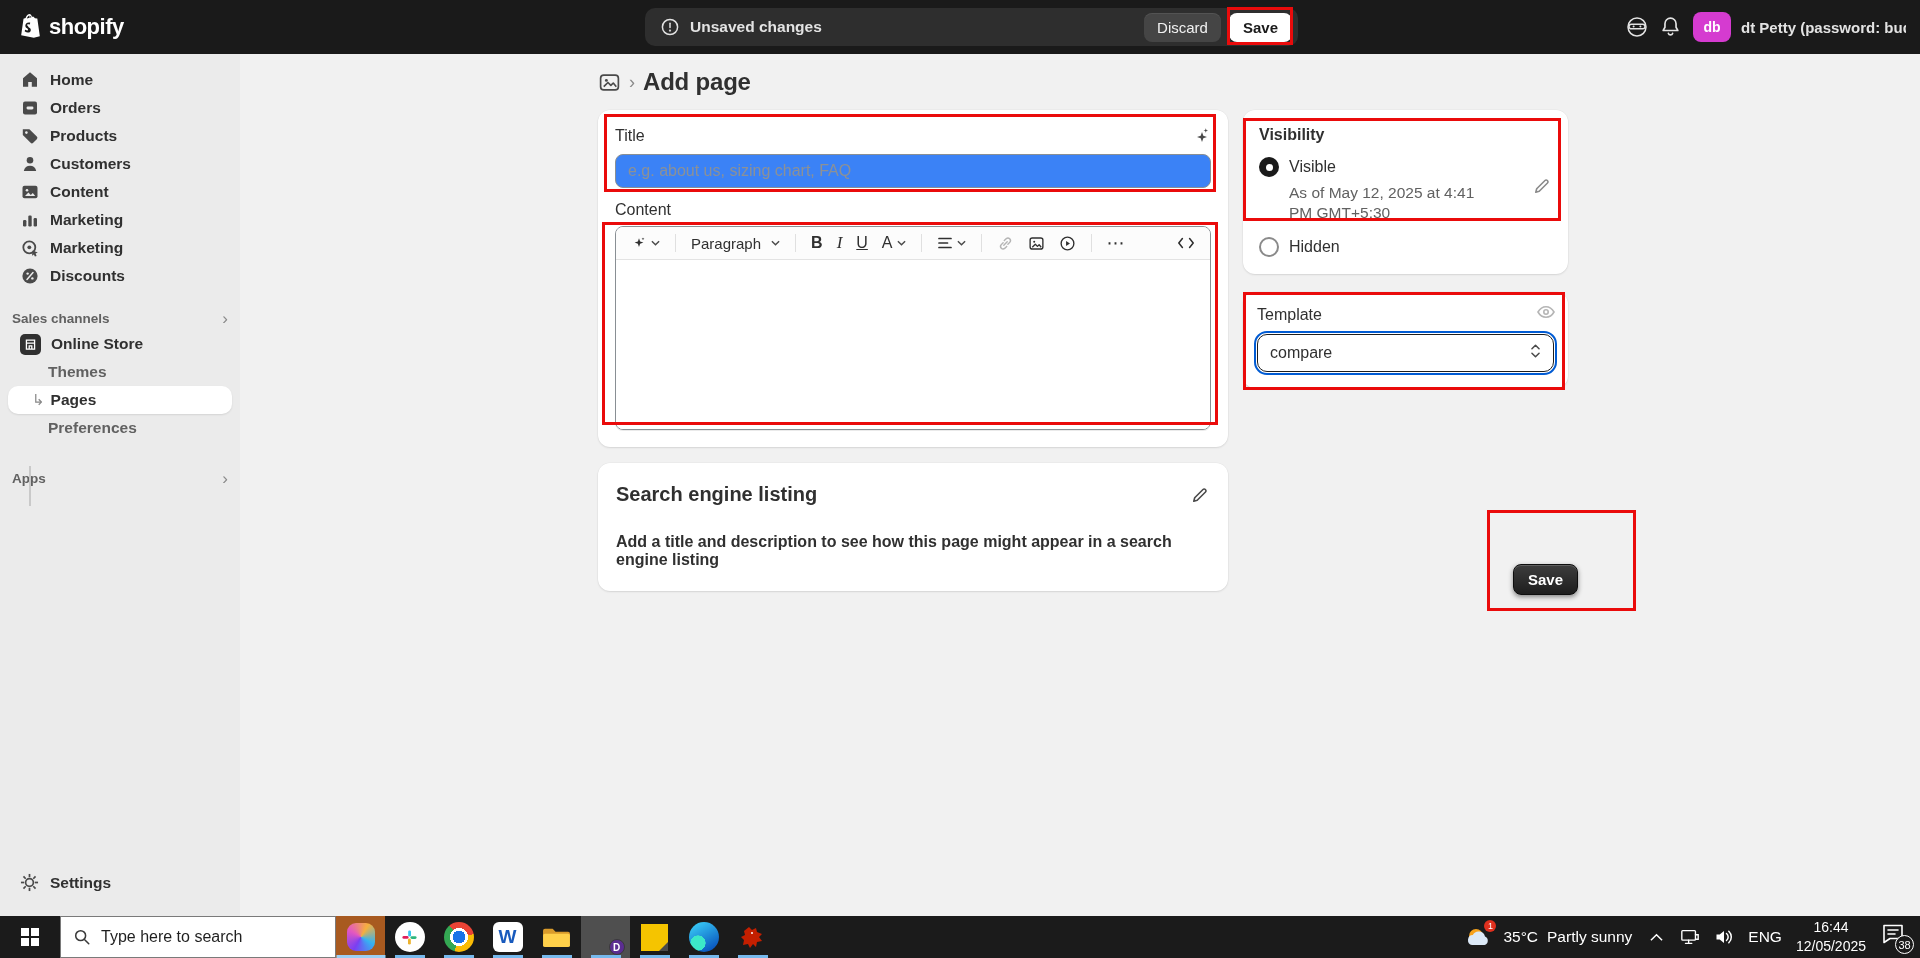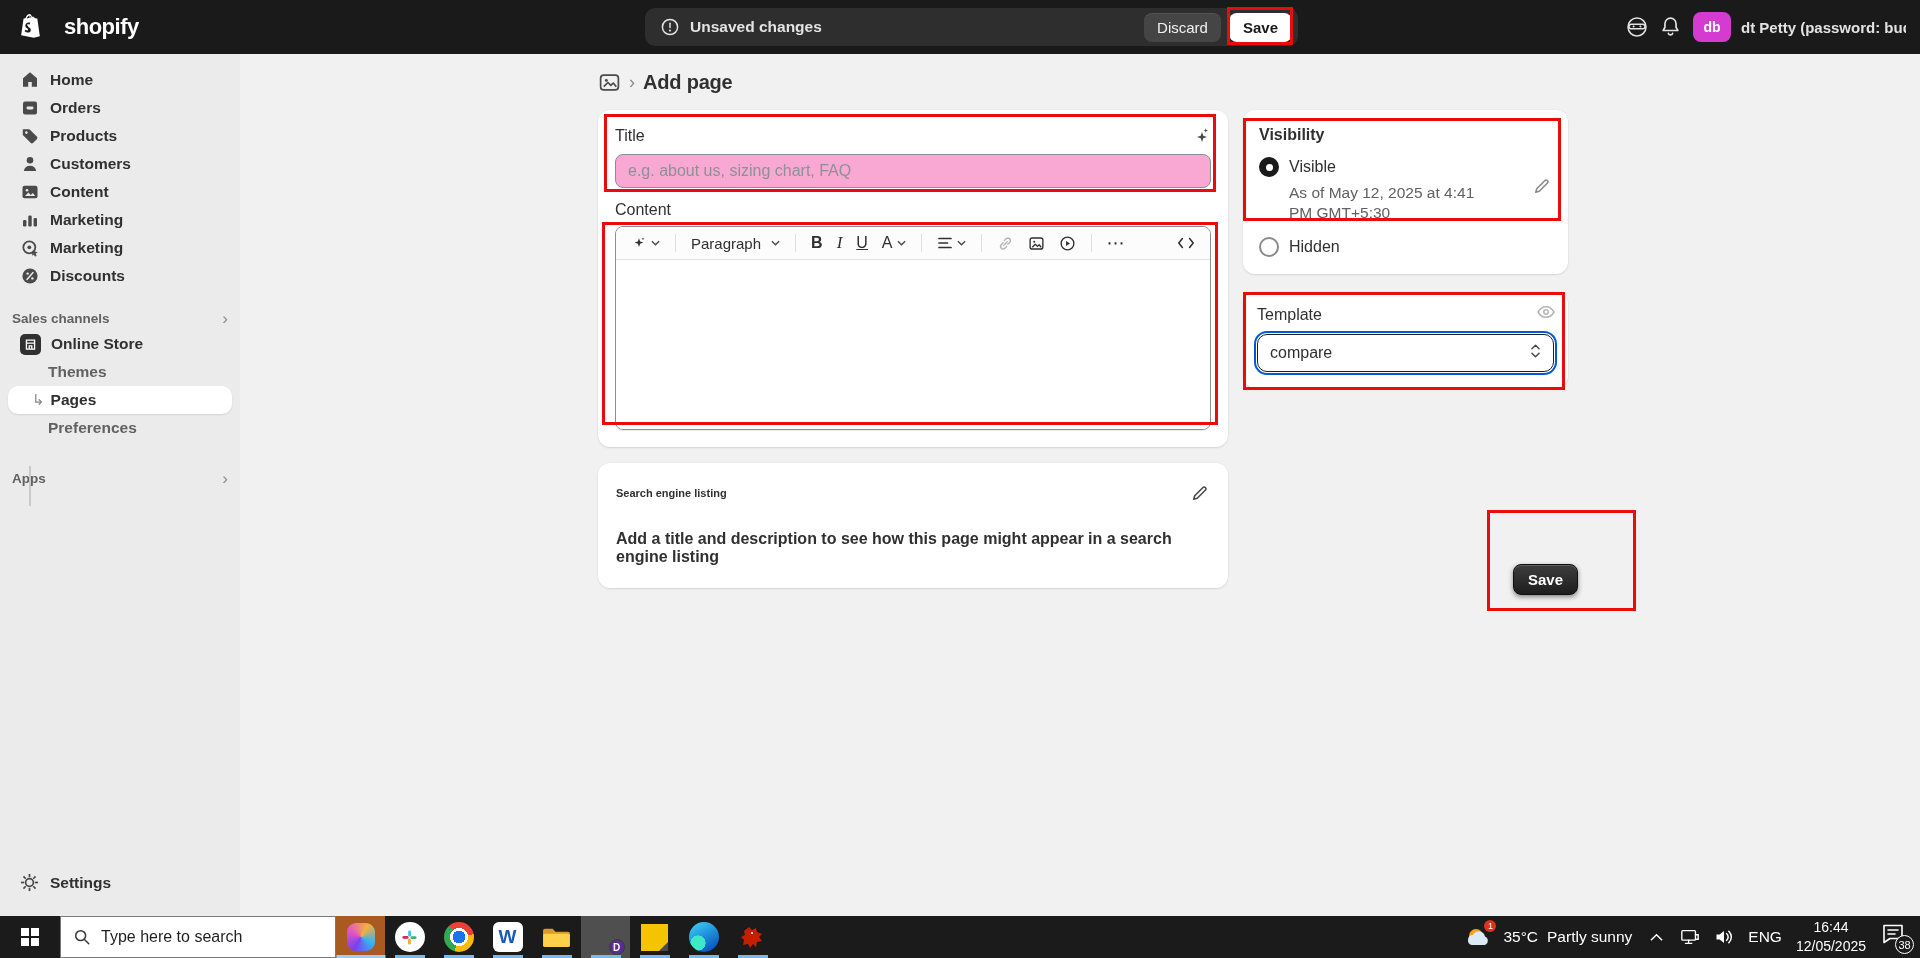--- a/index.html
+++ b/index.html
@@ -8,7 +8,7 @@
 
   
   .topbar { position:absolute; left:0; top:0; width:1920px; height:54px; background:#1a1a1a; z-index:10; }
-  .logo { position:absolute; left:18px; top:13px; display:flex; align-items:center; gap:21px; }
+  .logo { position:absolute; left:18px; top:13px; display:flex; align-items:center; gap:6px; }
   .logo-word { color:#fff; font-size:22px; font-weight:700; letter-spacing:-.5px; }
   .savebar { position:absolute; left:645px; top:8px; width:653px; height:38px; background:#2e2e2e;
     border-radius:10px; display:flex; align-items:center; padding:0 6px 0 15px; }

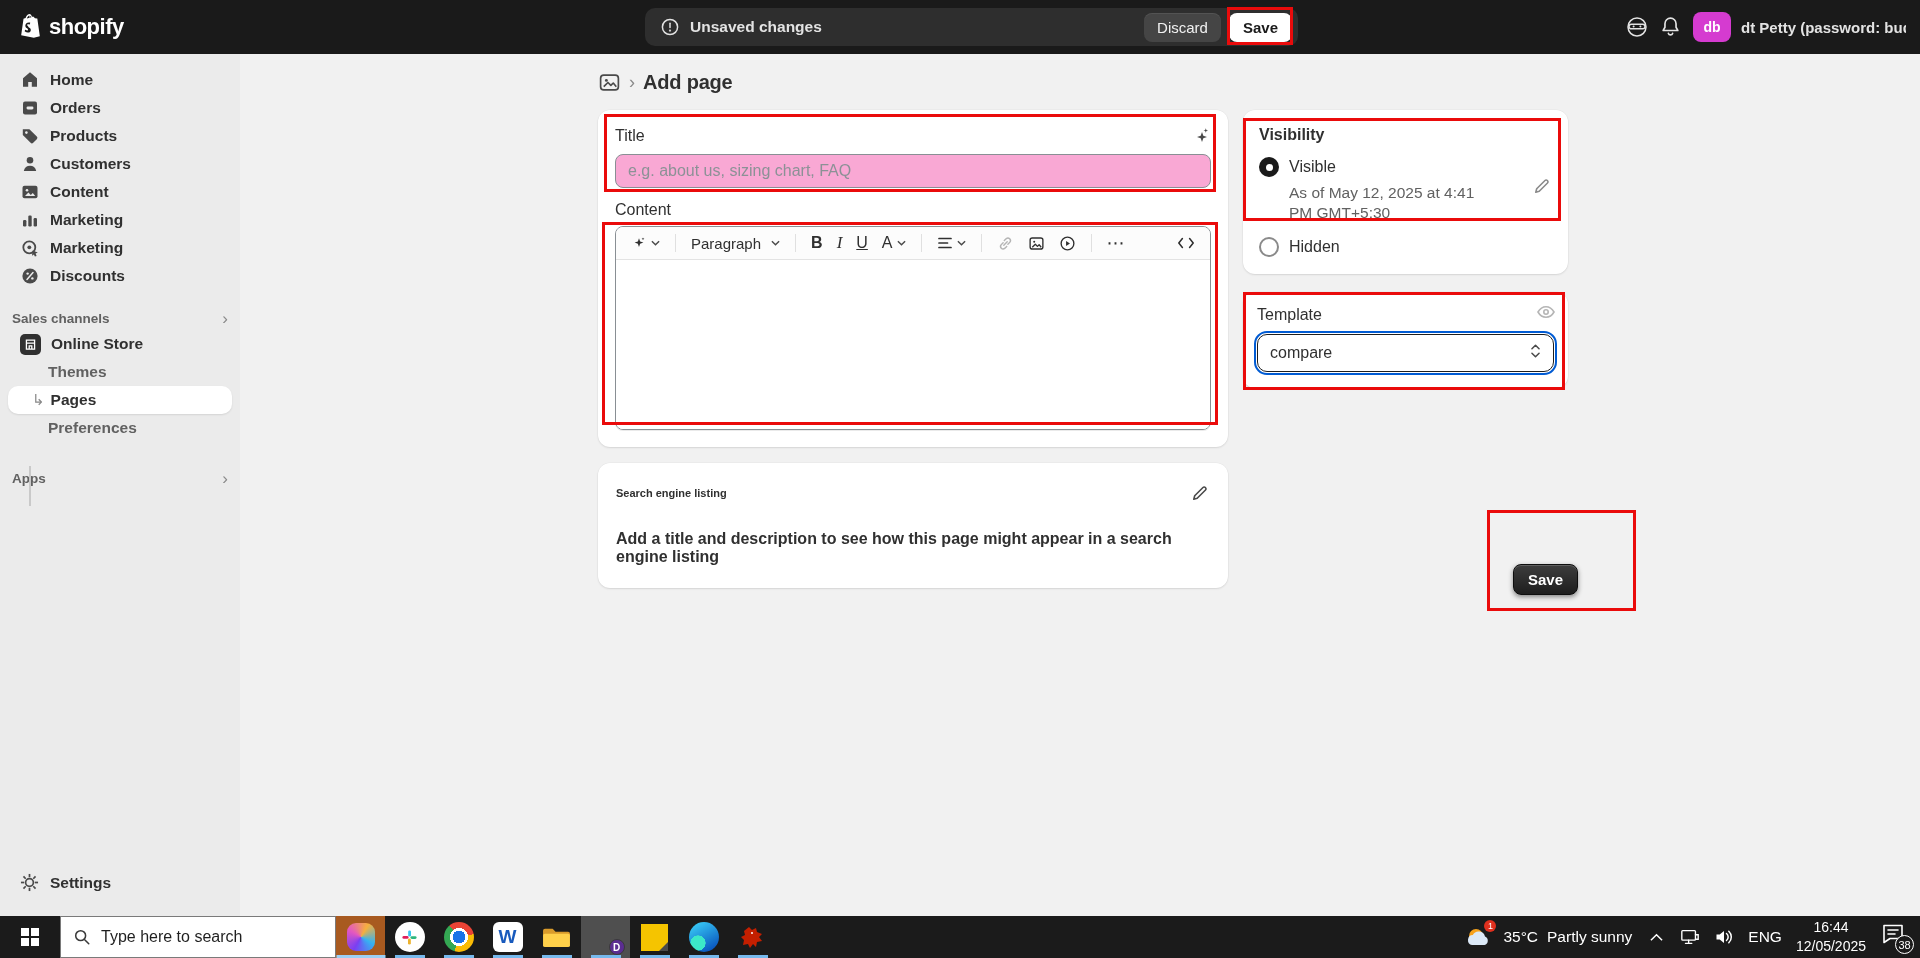--- a/index.html
+++ b/index.html
@@ -52,7 +52,7 @@
   .wrap { position:absolute; left:358px; top:14px; width:970px; }
   .breadcrumb { display:flex; align-items:center; gap:8px; height:28px; }
   .bc-chev { color:#8a8a8a; font-size:18px; }
-  .bc-title { font-size:20px; font-weight:700; color:#303030; letter-spacing:-.2px; }
+  .bc-title { font-size:24px; font-weight:700; color:#303030; letter-spacing:-.2px; }
   .cols { display:flex; gap:15px; margin-top:14px; align-items:flex-start; }
   .col-l { width:630px; }
   .col-r { width:325px; }

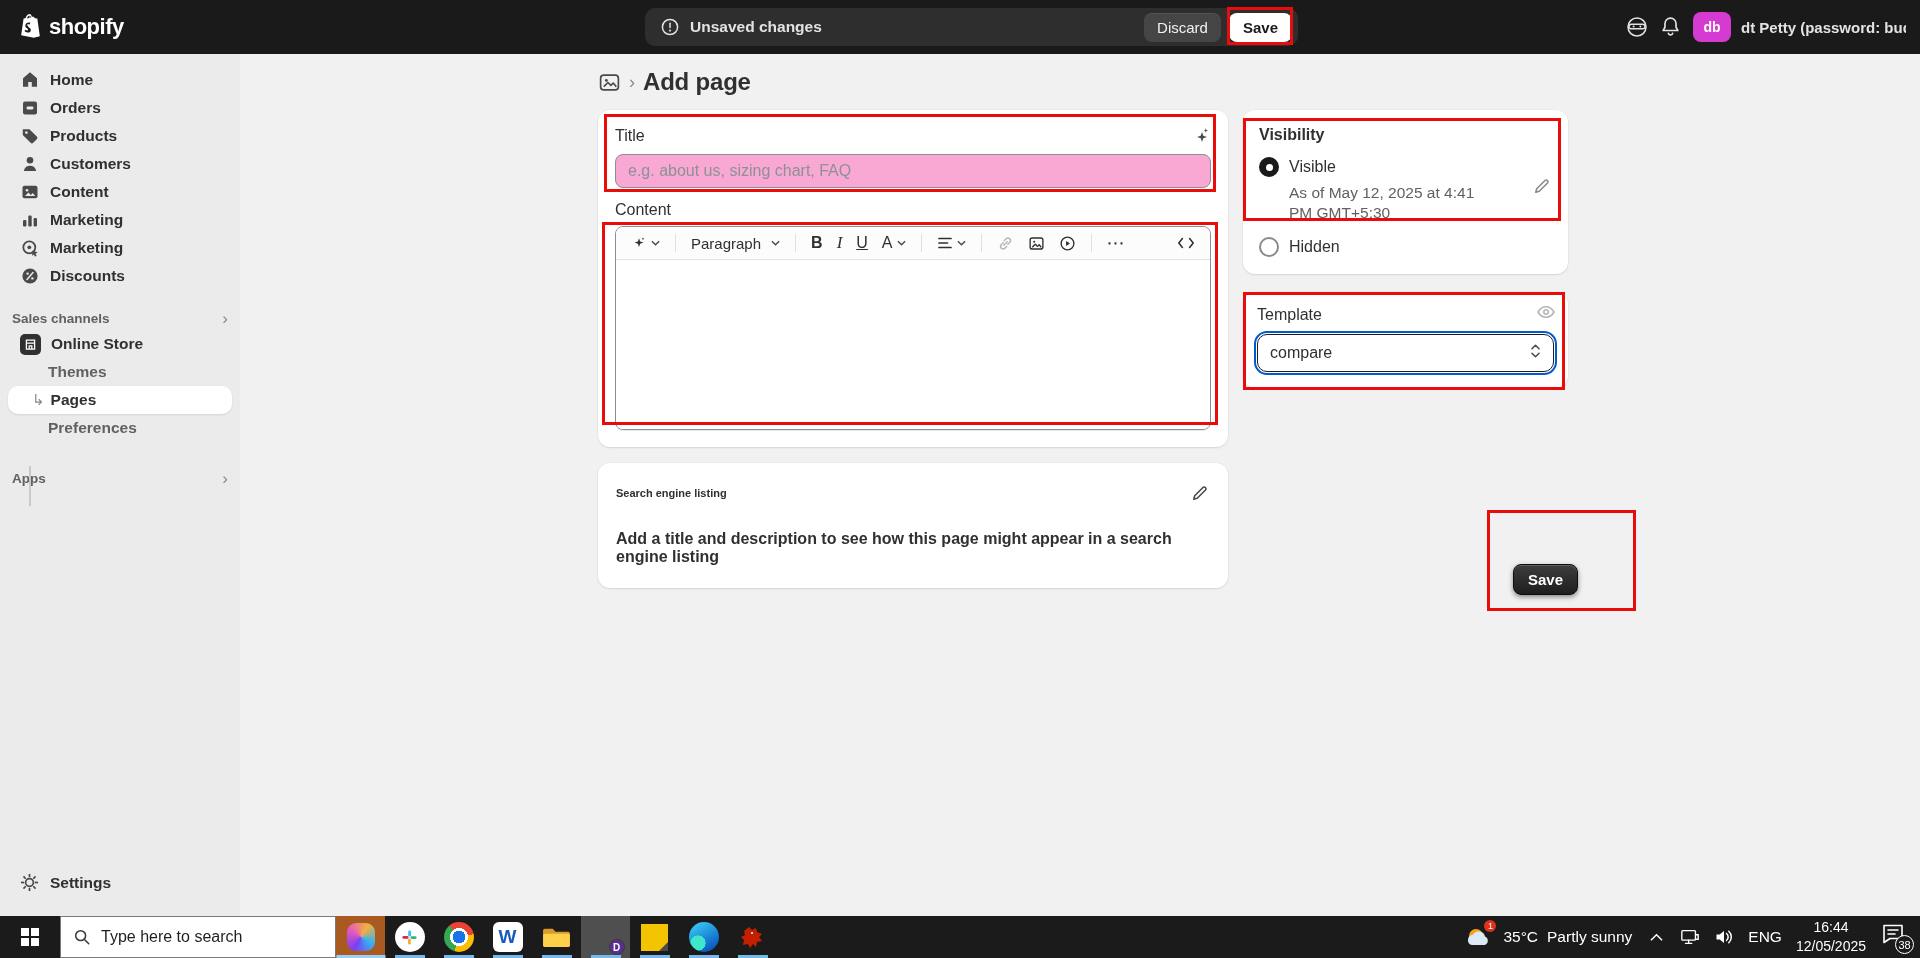--- a/index.html
+++ b/index.html
@@ -62,7 +62,7 @@
   .fld-label { font-size:16px; font-weight:400; color:#303030; }
   .sparkle { color:#4a4a4a; width:20px; height:20px; }
   .title-input { margin-top:8px; width:100%; height:34px; border:1px solid #898f94; border-radius:8px;
-    padding:0 12px; font-size:16px; color:#303030; font-family:inherit; background:#f9a8d4; }
+    padding:0 12px; font-size:16px; color:#303030; font-family:inherit; background:#3b82f6; }
   .title-input::placeholder { color:#8c9196; }
   .content-label { margin-top:13px; display:block; }
   .editor { margin-top:7px; border:1px solid #898f94; border-radius:8px; overflow:hidden; height:204px;

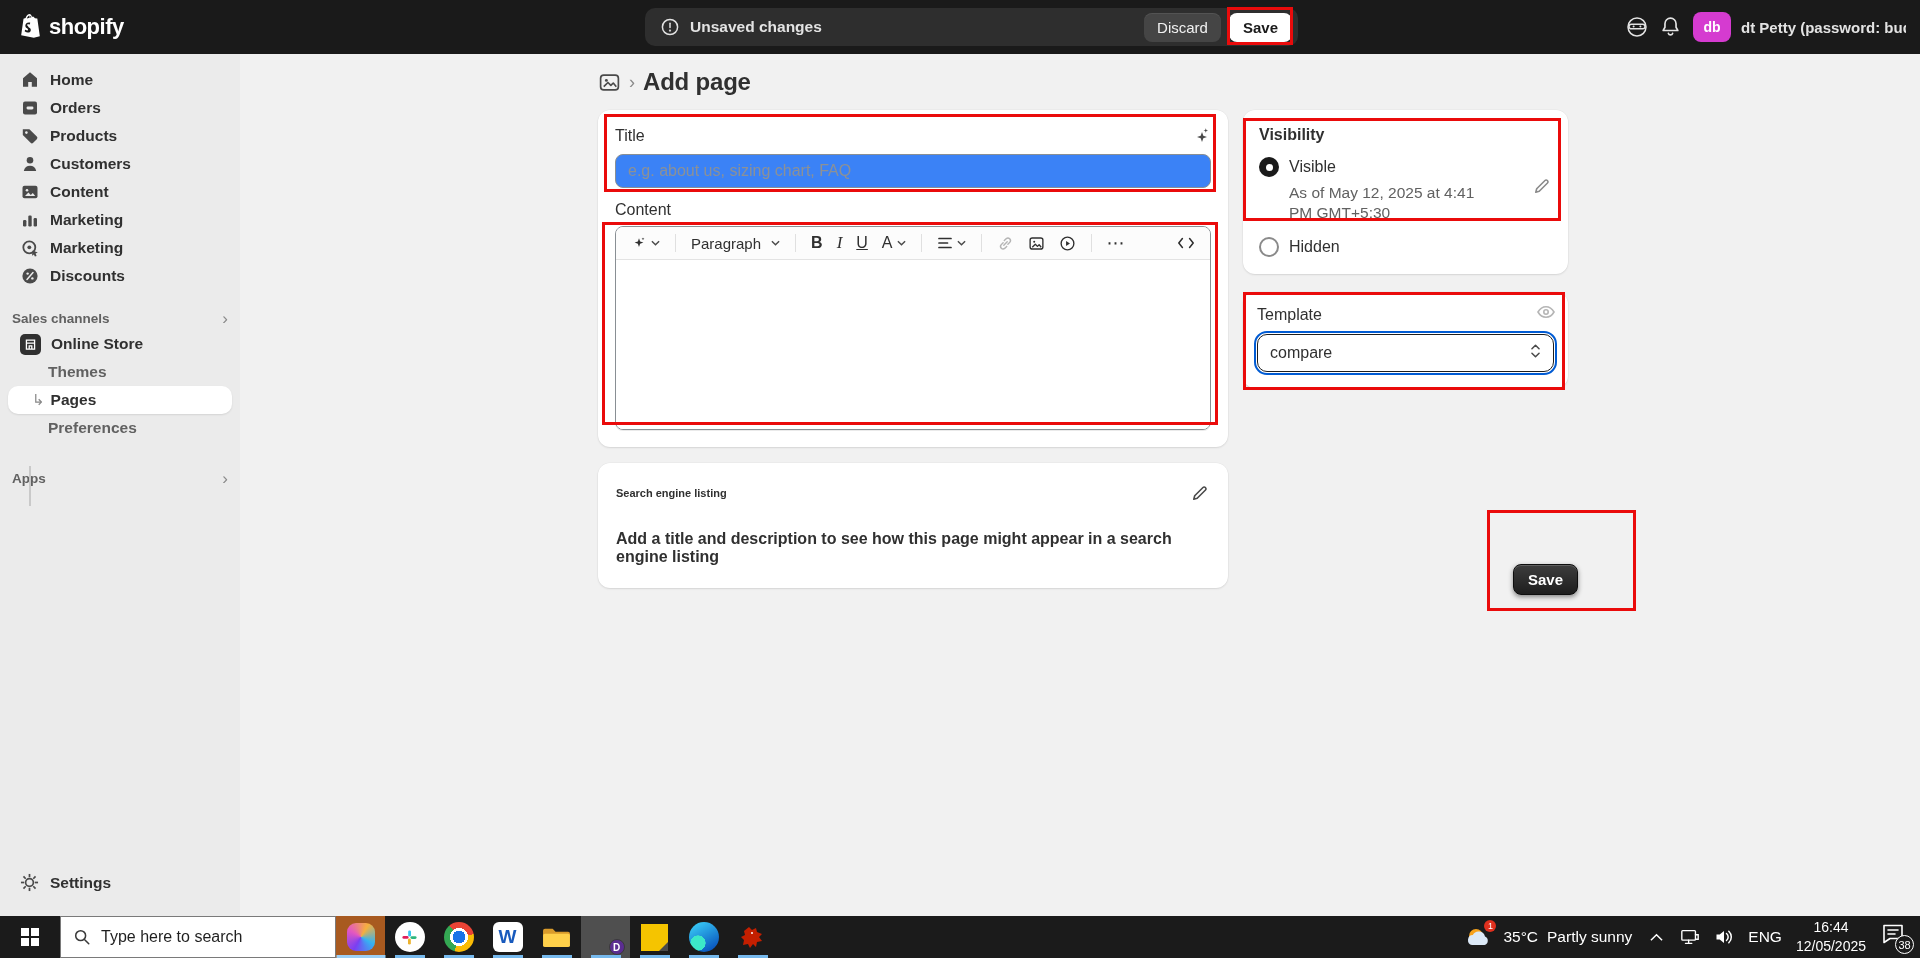--- a/index.html
+++ b/index.html
@@ -84,7 +84,7 @@
   .tool-end { margin-left:auto; }
 
   .card-seo { margin-top:16px; padding:20px 18px 22px; }
-  .seo-title { font-size:11px; font-weight:700; color:#303030; }
+  .seo-title { font-size:20px; font-weight:700; color:#303030; }
   .seo-desc { margin-top:27px; font-size:16px; color:#303030;font-weight:bold; }
   .pencil { width:20px; height:20px; color:#4a4a4a; cursor:pointer; }
 

